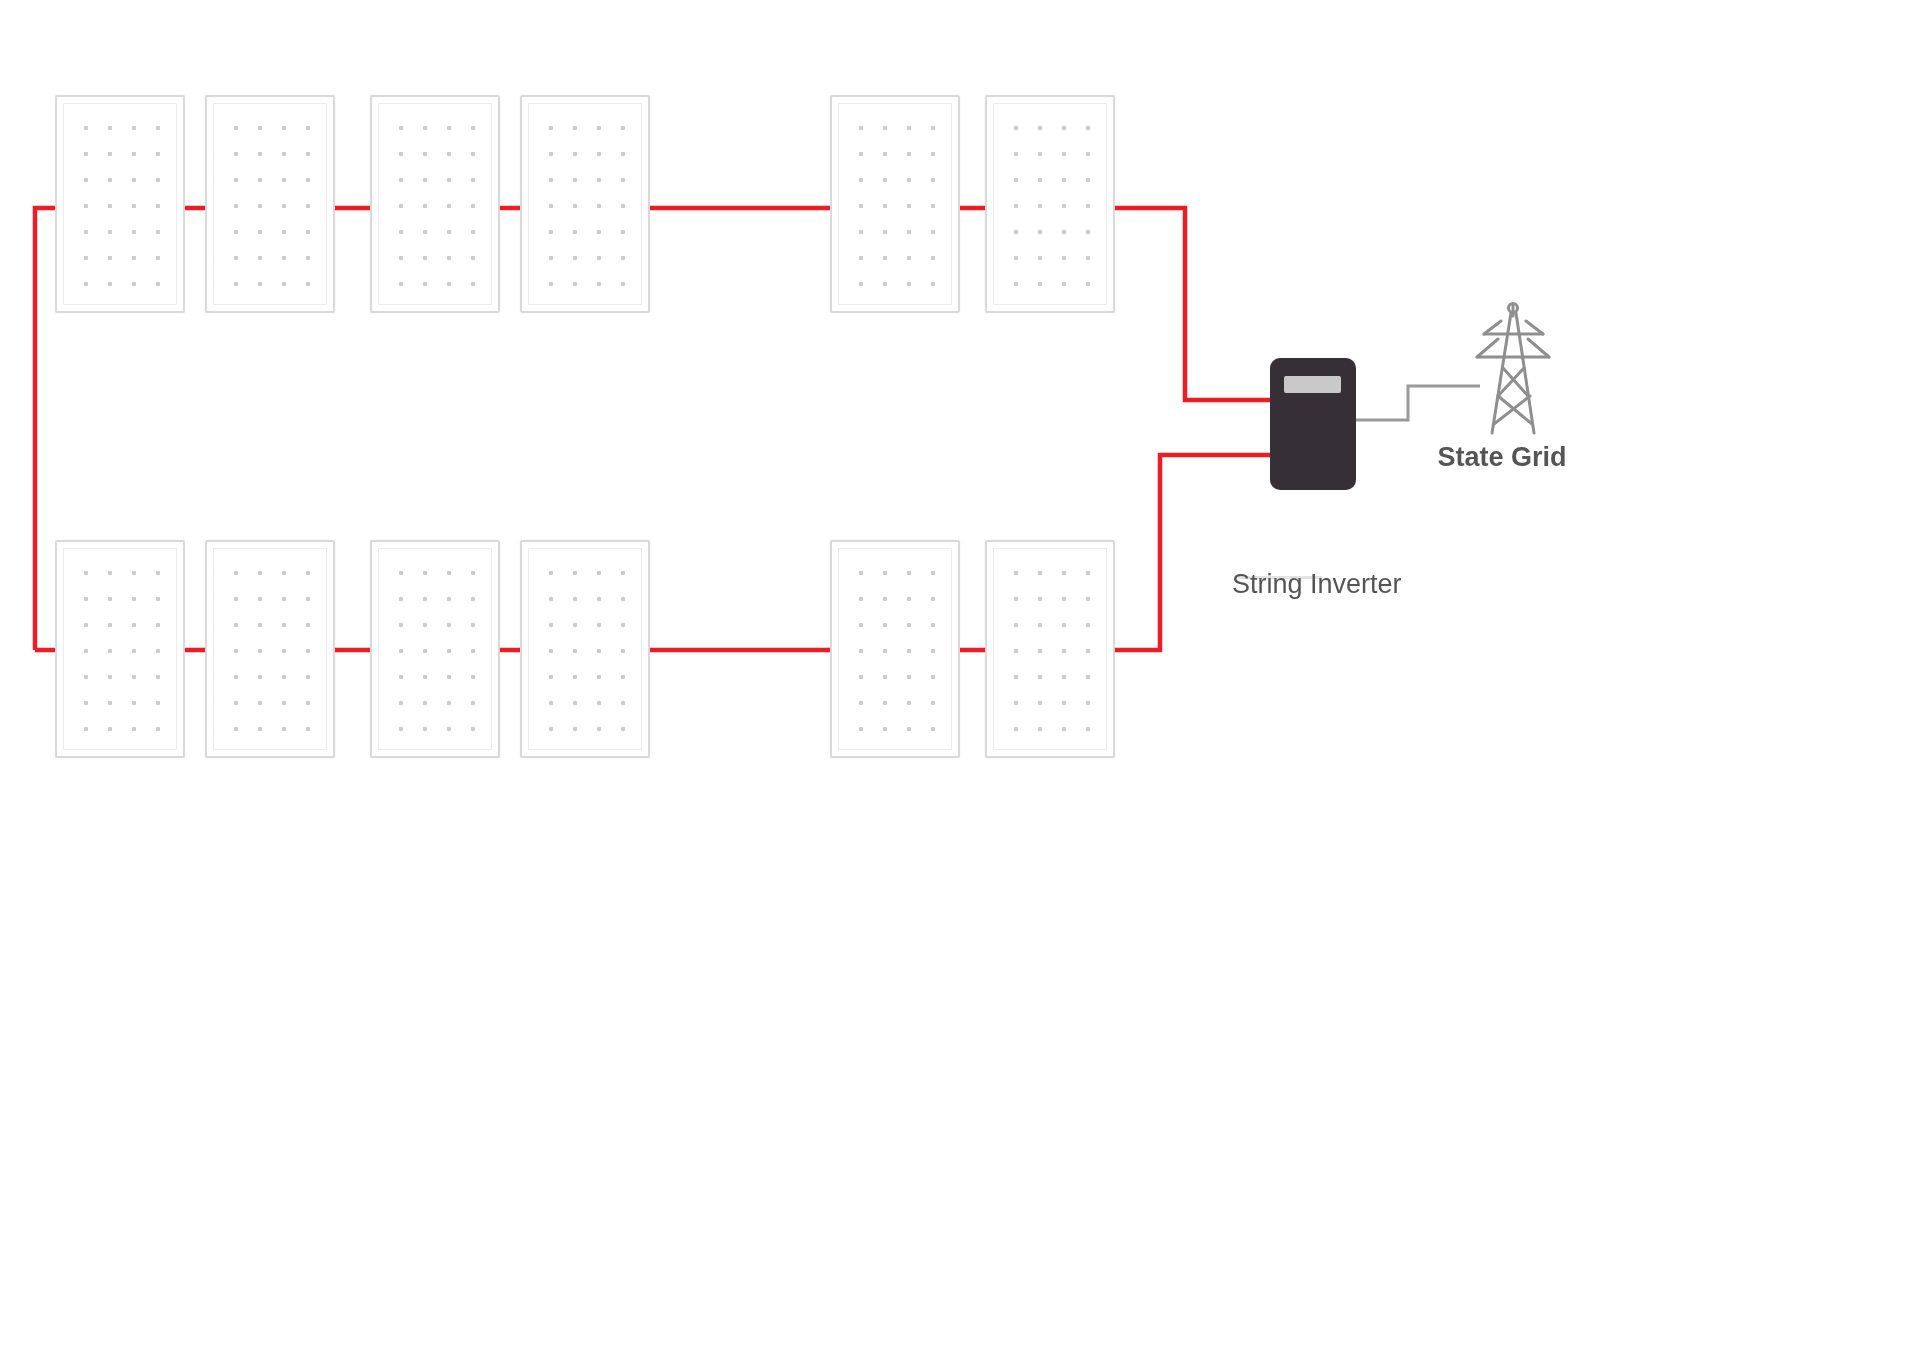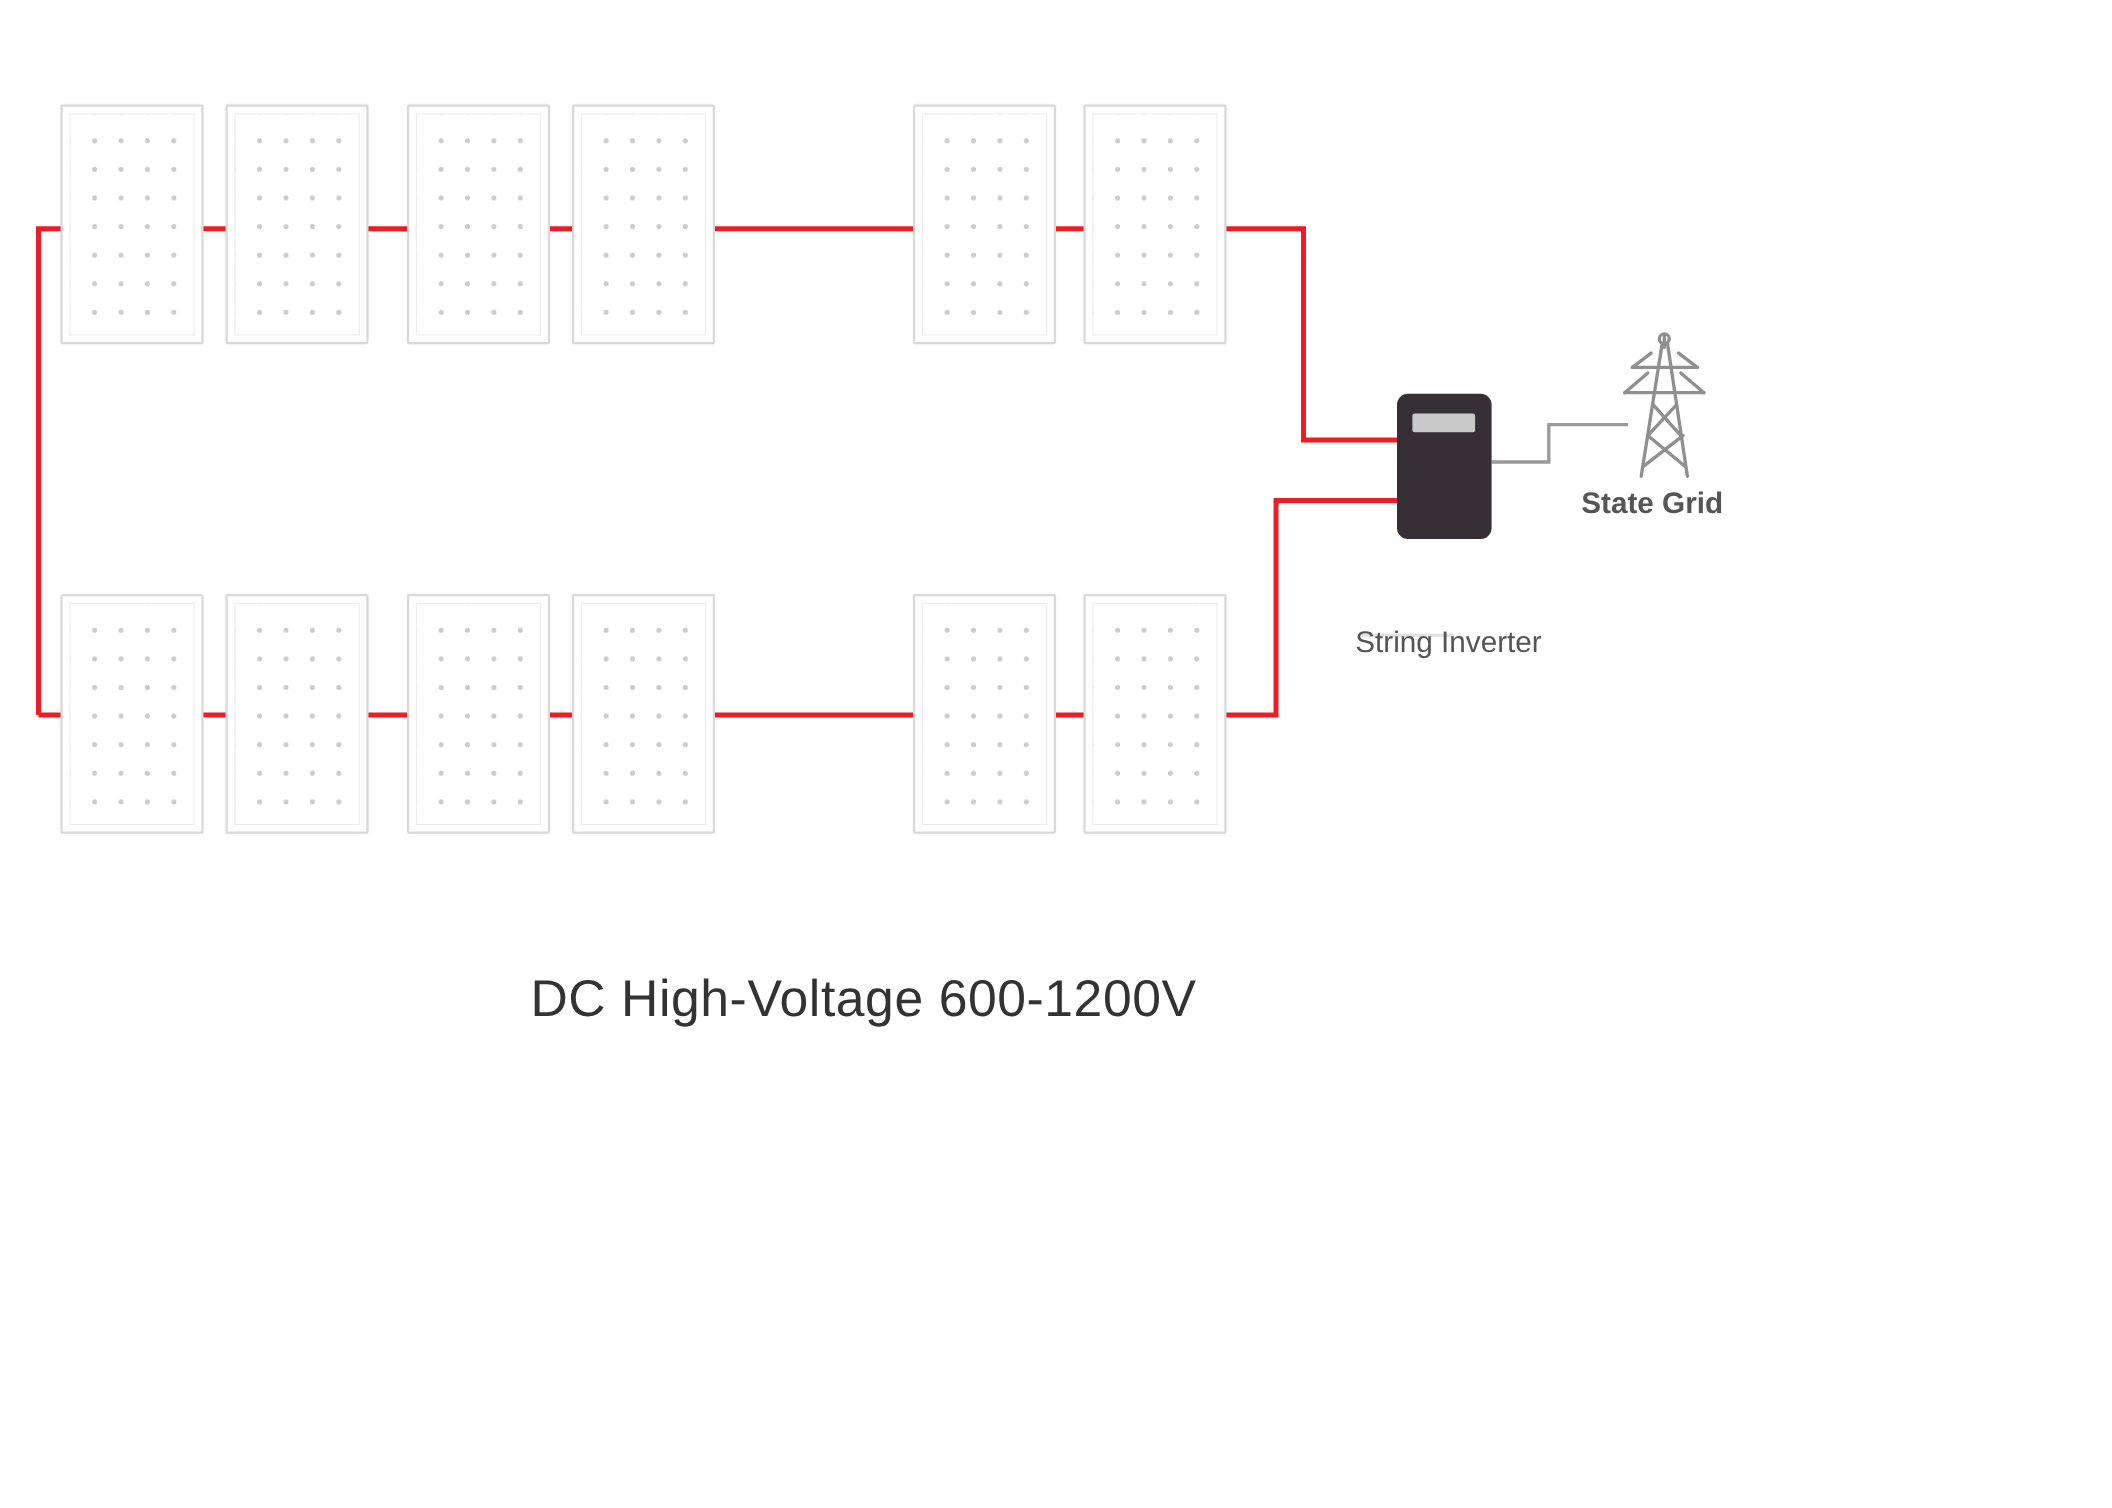--- a/index.html
+++ b/index.html
@@ -194,7 +194,6 @@
 
   <div id="grid-label" class="label">State Grid</div>
 
-  <div id="caption">DC High-Voltage 600-1200V</div>
 
 </div>
 

